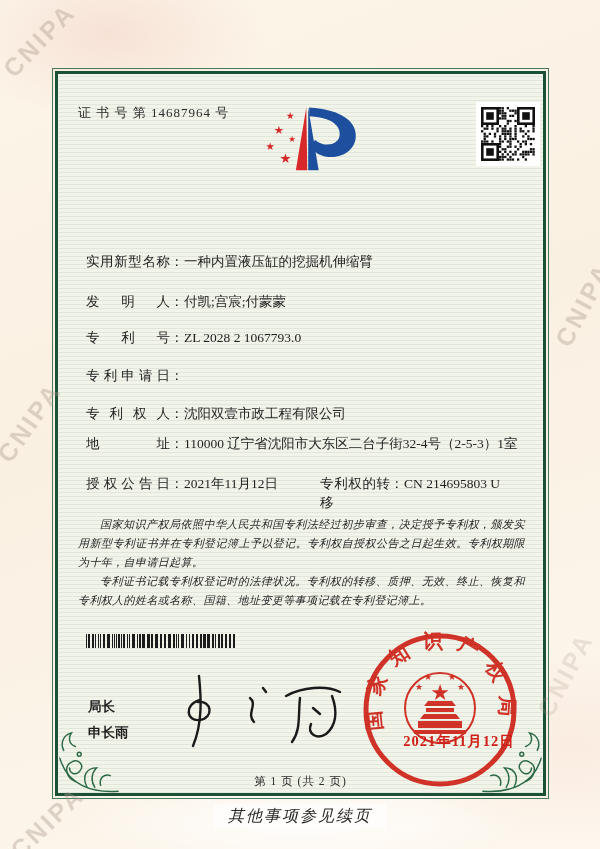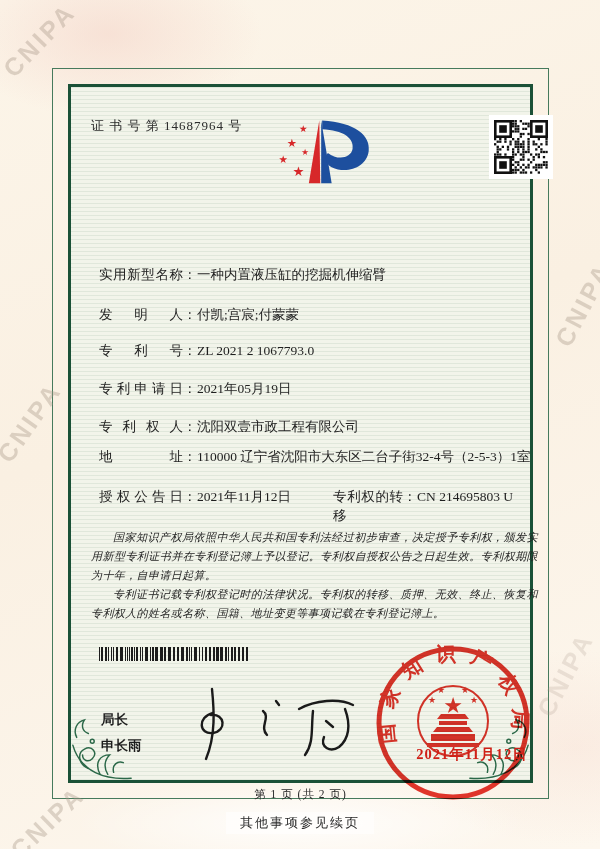--- a/index.html
+++ b/index.html
@@ -25,7 +25,7 @@
 
   .paper-outer {
     position:absolute; left:52px; top:68px; width:497px; height:731px;
-    border:1px solid #467a5c; padding:15px; background:transparent; z-index:2;
+    border:1px solid #467a5c; padding:2px; background:transparent; z-index:2;
   }
   .paper {
     position:relative; width:100%; height:100%;

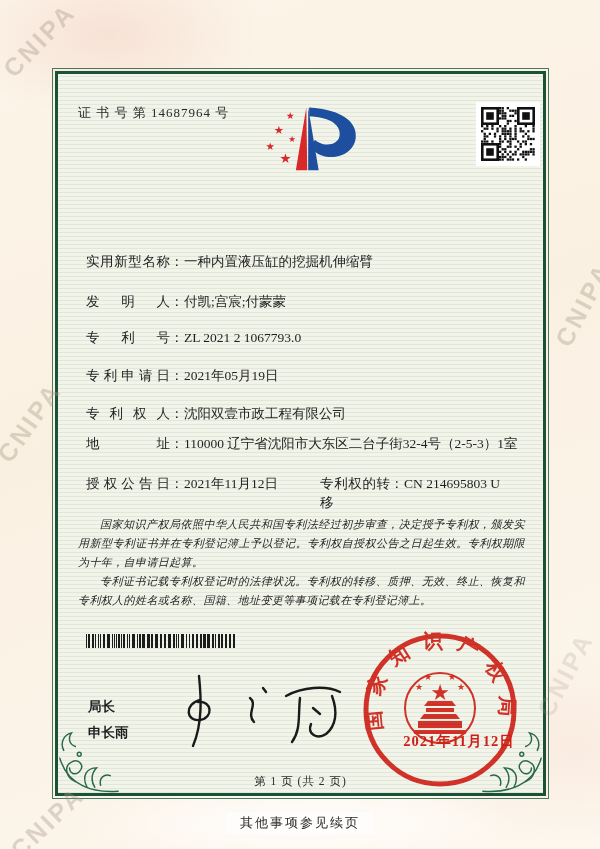--- a/index.html
+++ b/index.html
@@ -291,7 +291,7 @@
       <div class="frow r3">
         <span class="flabel">专利号</span>
           <span class="fcolon">：</span>
-          <span class="fvalue">ZL 2021 2 1067793.0</span>
+          <span class="fvalue">ZL 2028 2 1067793.0</span>
       </div>
       <div class="frow r4">
         <span class="flabel">专利申请日</span>

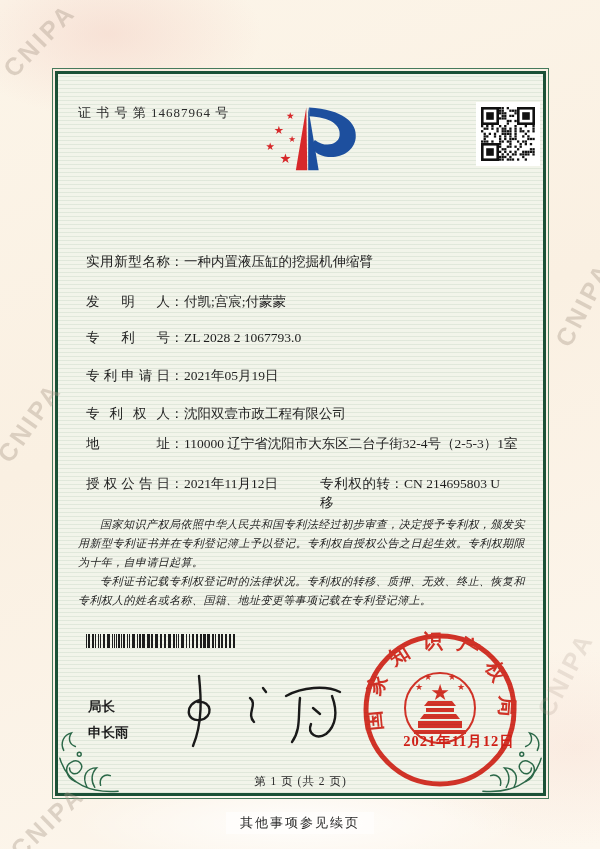--- a/index.html
+++ b/index.html
@@ -296,7 +296,6 @@
       <div class="frow r4">
         <span class="flabel">专利申请日</span>
           <span class="fcolon">：</span>
-          <span class="fvalue">2021年05月19日</span>
       </div>
       <div class="frow r5">
         <span class="flabel">专利权人</span>

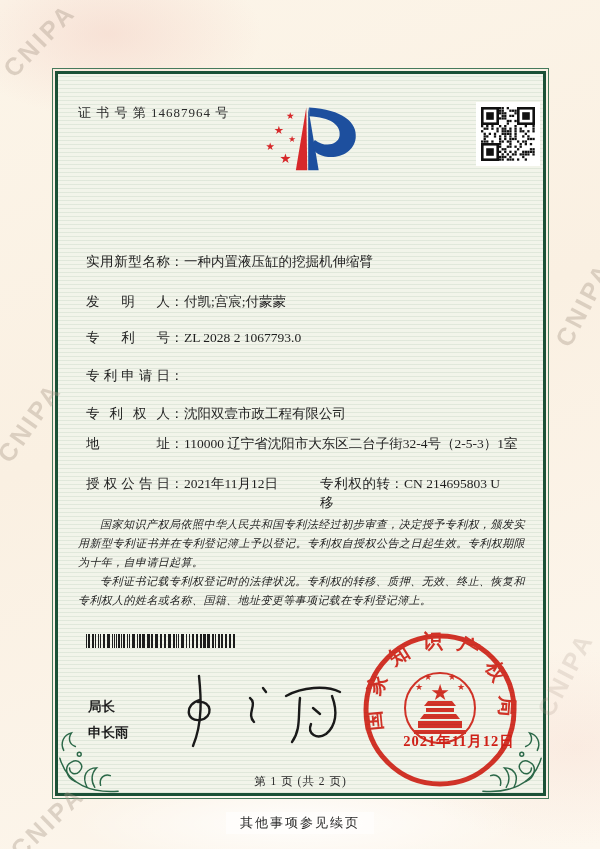--- a/index.html
+++ b/index.html
@@ -66,8 +66,8 @@
   .flourish.fl-right { right:-4px; transform:scaleX(-1); }
 
   .cont-note { position:absolute; left:0; top:804px; width:100%; text-align:center; z-index:3; }
-  .cont-note span { display:inline-block; padding:2px 14px; font-size:13px; 
-                    color:#2a2a2a; letter-spacing:2px; background:rgba(255,255,255,.55);margin-top:8px; }
+  .cont-note span { display:inline-block; padding:2px 14px; font-size:16px; font-style:italic;
+                    color:#2a2a2a; letter-spacing:2px; background:rgba(255,255,255,.55); }
 </style>
 </head>
 <body>

